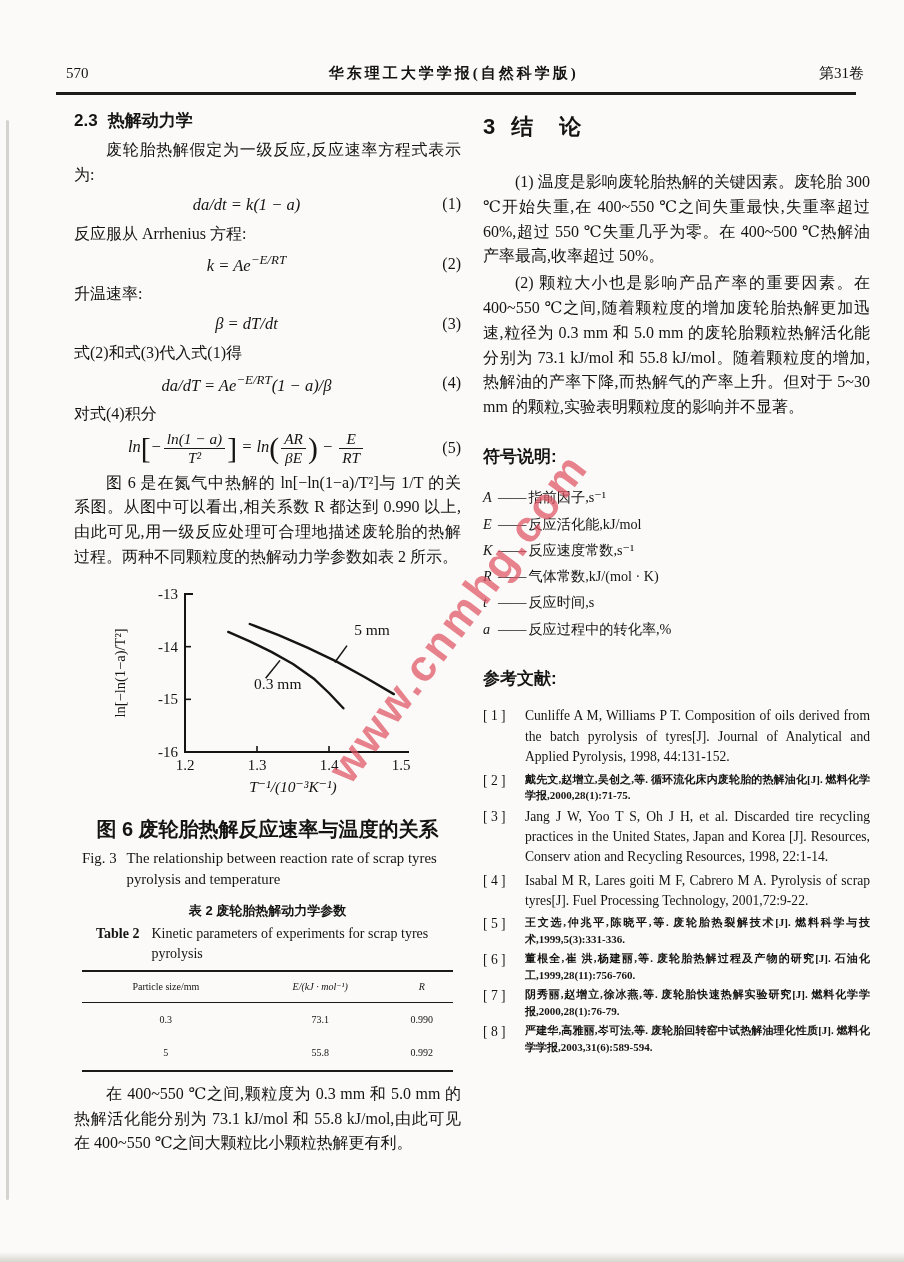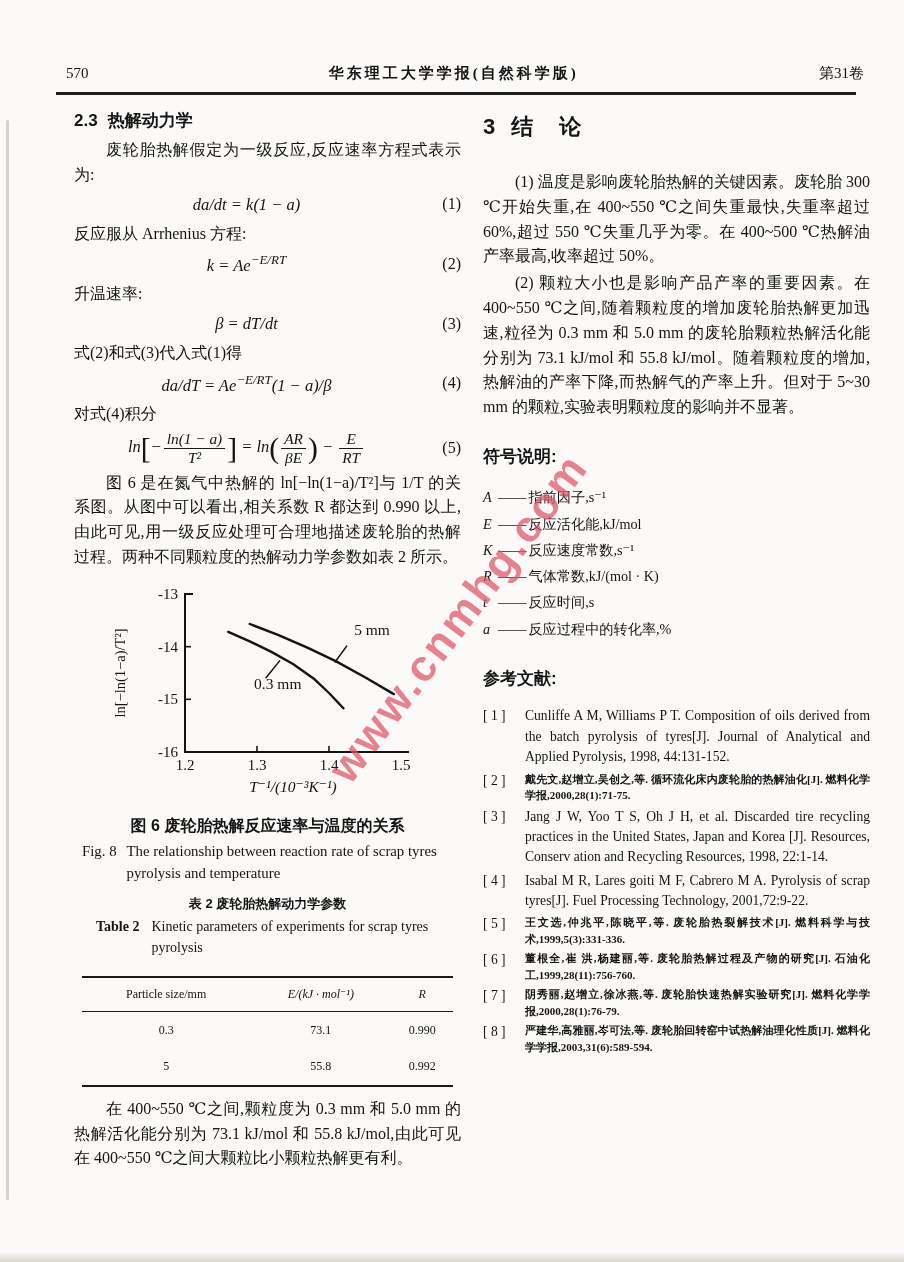--- a/index.html
+++ b/index.html
@@ -29,7 +29,7 @@
   .frac .den{padding:0 3px;}
   .big{font-size:1.8em;font-style:normal;vertical-align:middle;line-height:.9;font-weight:400;}
   .chart-wrap{margin:10px 0 2px 26px;}
-  .fig-caption-cn{text-align:center;font-size:16px;margin-top:2px;}
+  .fig-caption-cn{text-align:center;font-size:20px;margin-top:2px;}
   .fig-caption-en{font-size:14.8px;line-height:1.45;margin:3px 0 10px 8px;display:flex;gap:10px;text-align:left;}
   .fig-caption-en .lbl{white-space:nowrap;}
   .tbl-caption-cn{text-align:center;font-size:13px;margin-top:6px;}

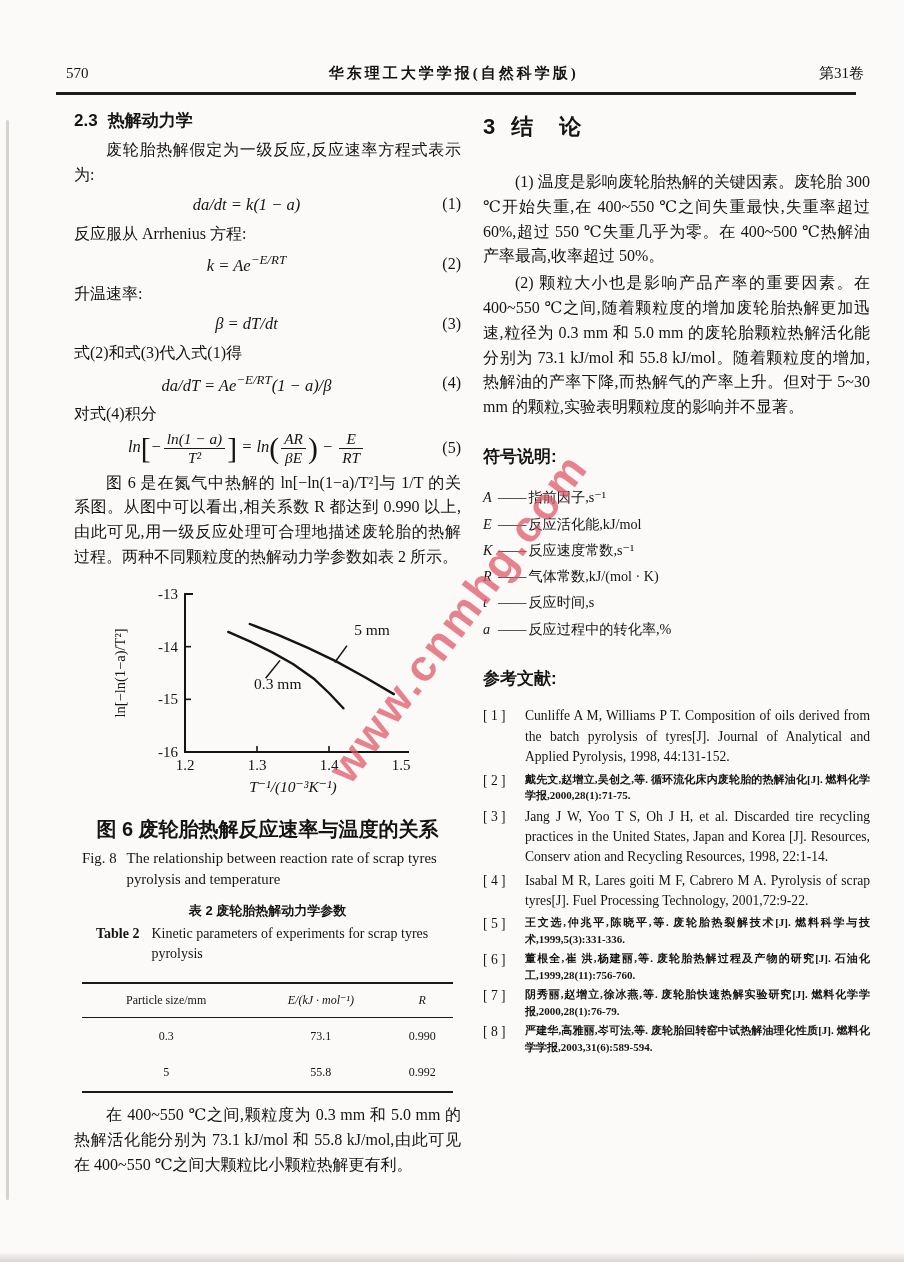--- a/index.html
+++ b/index.html
@@ -145,7 +145,7 @@
 
     <div class="fig-caption-cn heiti">图 6 废轮胎热解反应速率与温度的关系</div>
     <div class="fig-caption-en">
-      <span class="lbl">Fig. 8</span>
+      <span class="lbl">Fig. 3</span>
       <span>The relationship between reaction rate of scrap tyres pyrolysis and temperature</span>
     </div>
 

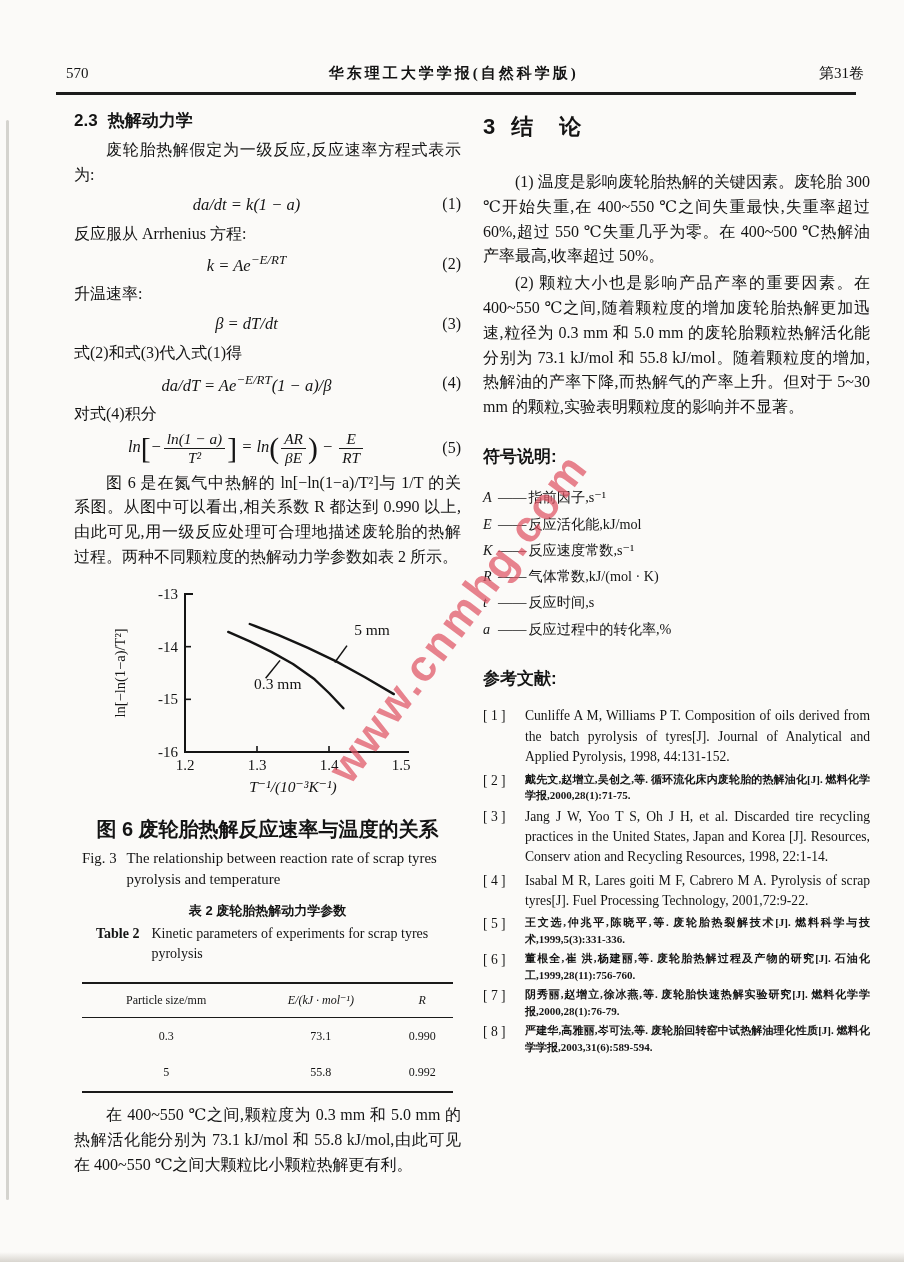--- a/index.html
+++ b/index.html
@@ -35,7 +35,7 @@
   .tbl-caption-cn{text-align:center;font-size:13px;margin-top:6px;}
   .tbl-caption-en{font-size:14px;line-height:1.45;margin:3px 0 2px 22px;display:flex;gap:12px;text-align:left;justify-content:flex-end;}
   .tbl-caption-en .lbl{white-space:nowrap;font-weight:bold;}
-  table{width:96%;margin:18px auto 10px auto;border-collapse:collapse;border-top:2.4px solid #1a1a1a;border-bottom:2.4px solid #1a1a1a;font-size:12px;}
+  table{width:96%;margin:6px auto 10px auto;border-collapse:collapse;border-top:2.4px solid #1a1a1a;border-bottom:2.4px solid #1a1a1a;font-size:10px;}
   thead tr{border-bottom:1.4px solid #1a1a1a;}
   th{font-weight:normal;padding:7px 2px;text-align:center;}
   th.ital{font-style:italic;}

